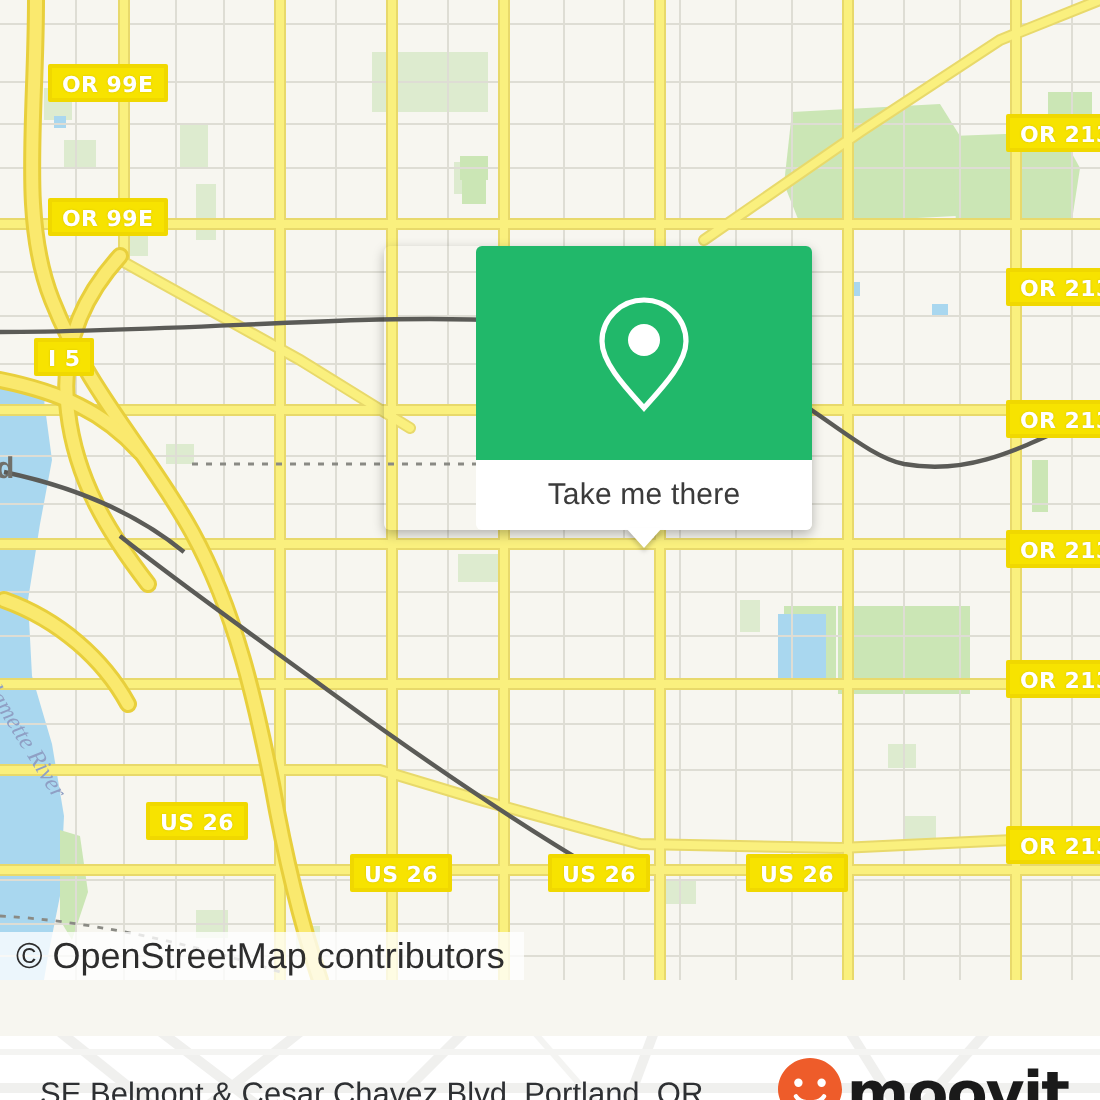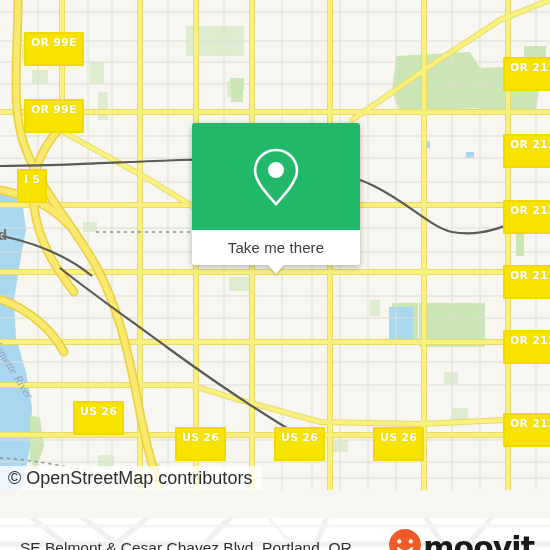--- a/index.html
+++ b/index.html
@@ -40,7 +40,7 @@
     font-size: 11px;
     line-height: 11px;
     letter-spacing: 0.2px;
-    padding: 3px 5px 16px 5px;
+    padding: 3px 5px 1px 5px;
     border-radius: 1px;
     white-space: nowrap;
     text-shadow: 0 0 1px rgba(180,160,0,.5);

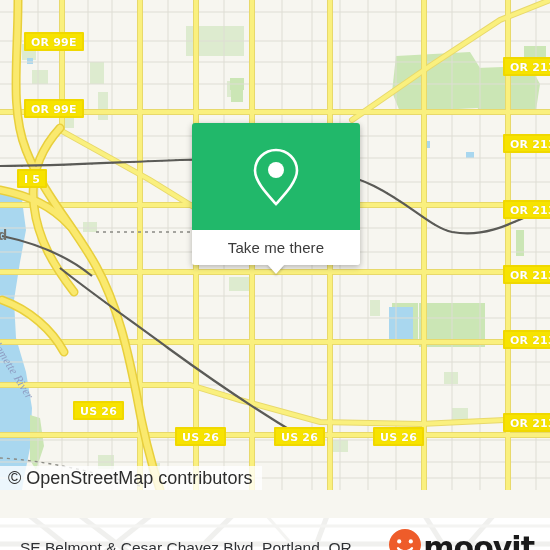--- a/index.html
+++ b/index.html
@@ -75,6 +75,7 @@
     box-shadow: 0 2px 6px rgba(0,0,0,0.28);
     overflow: visible;
     z-index: 40;
+    padding-left: 46px;
   }
   #popup-top {
     height: 107px;

